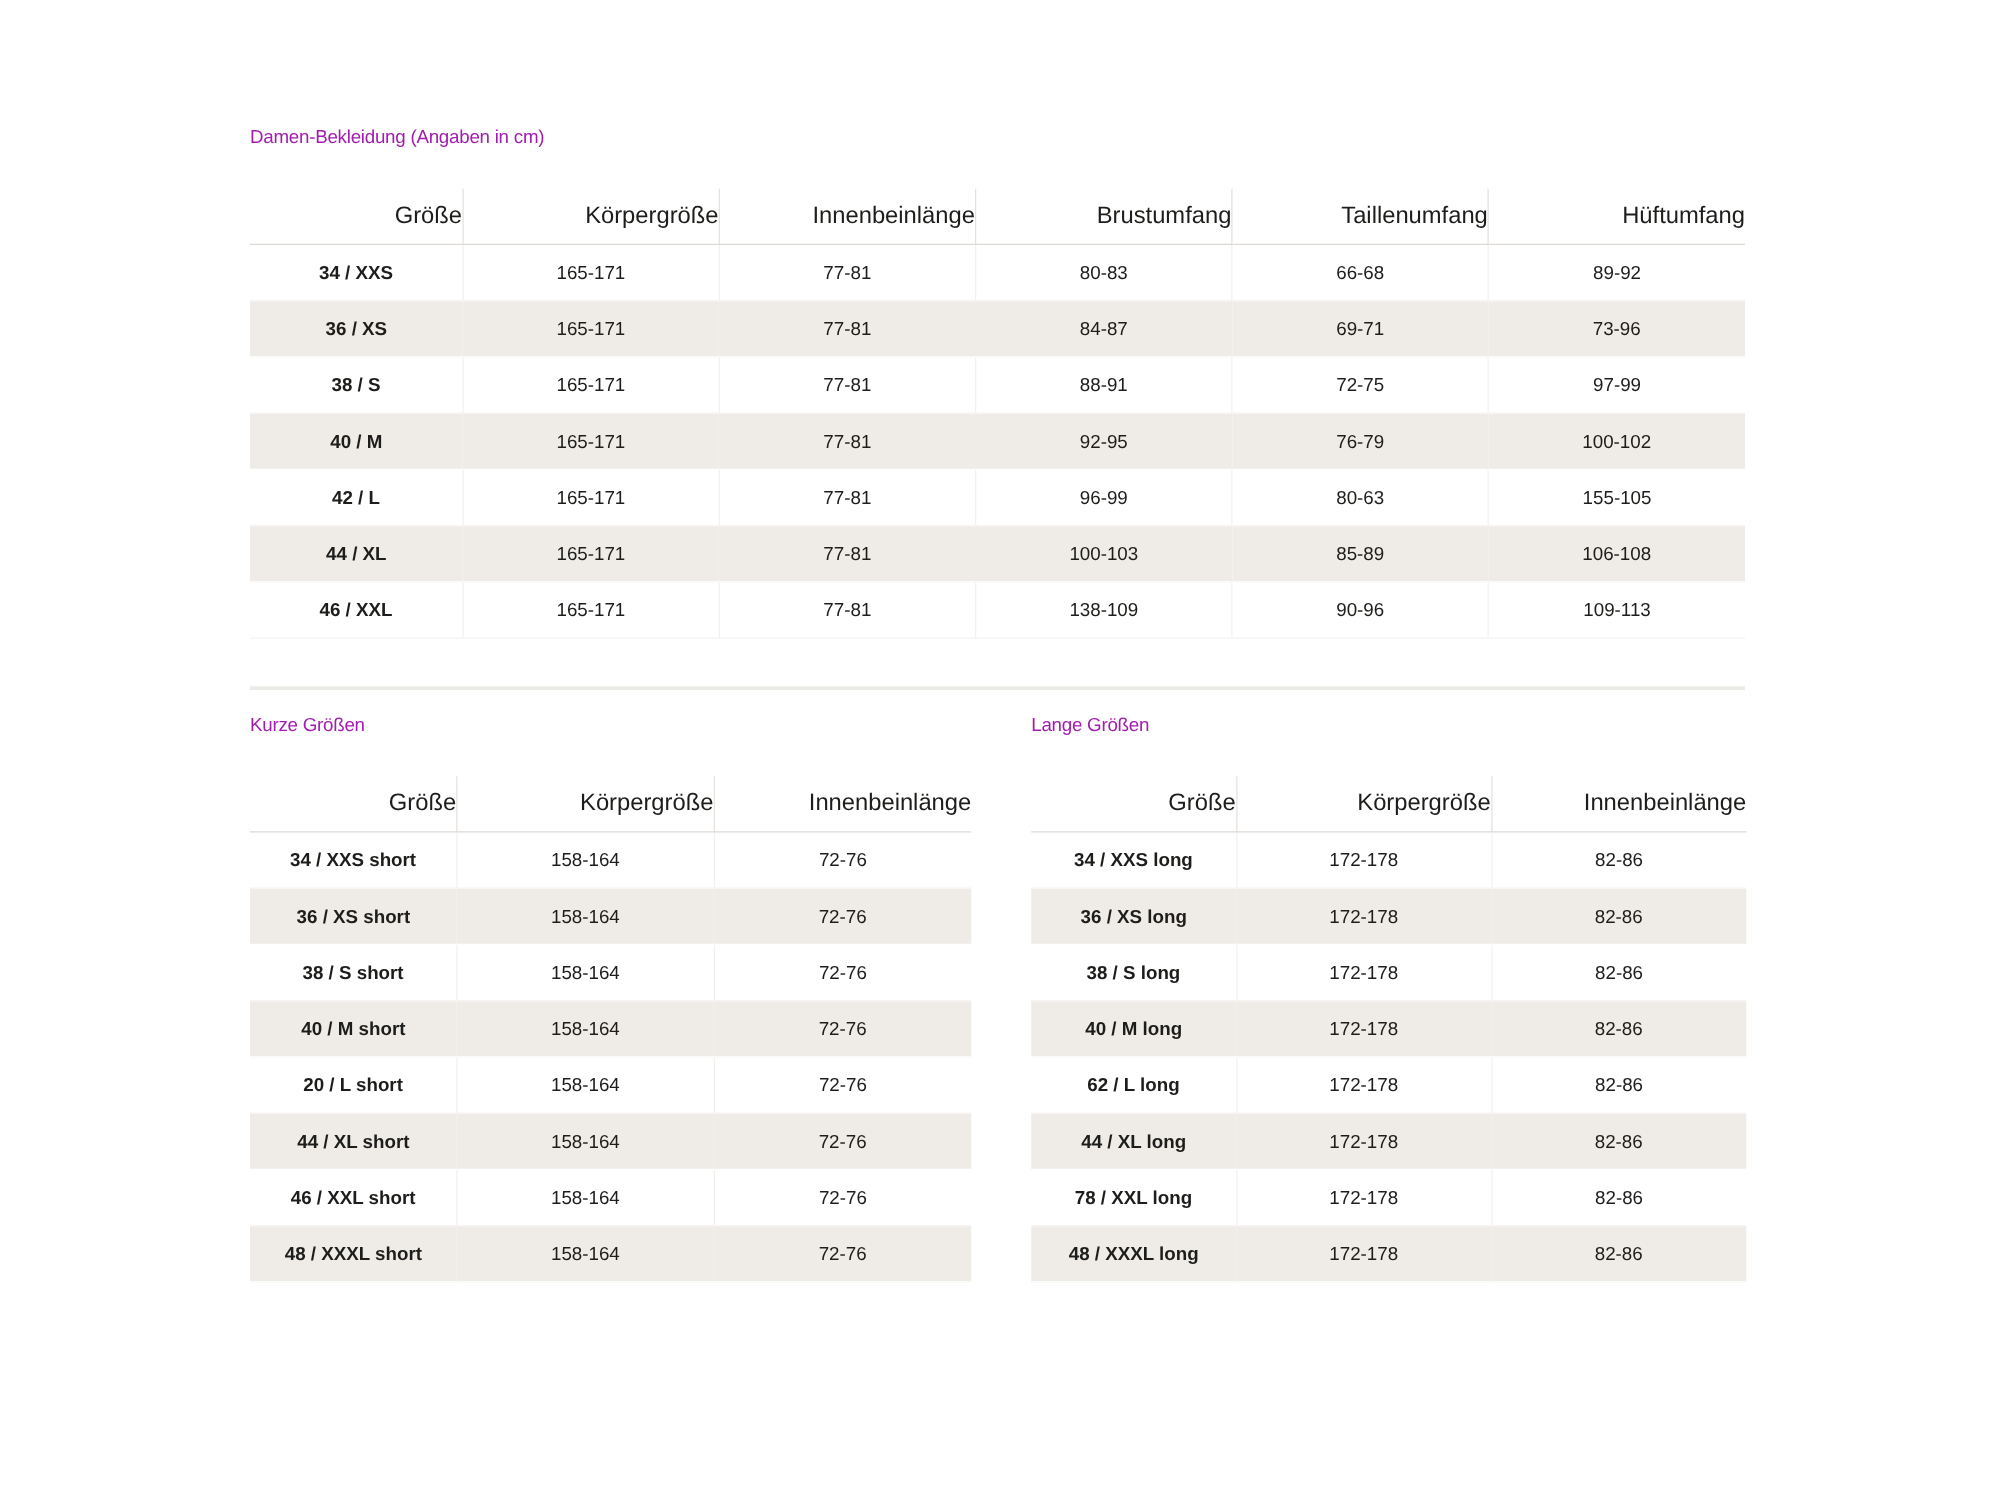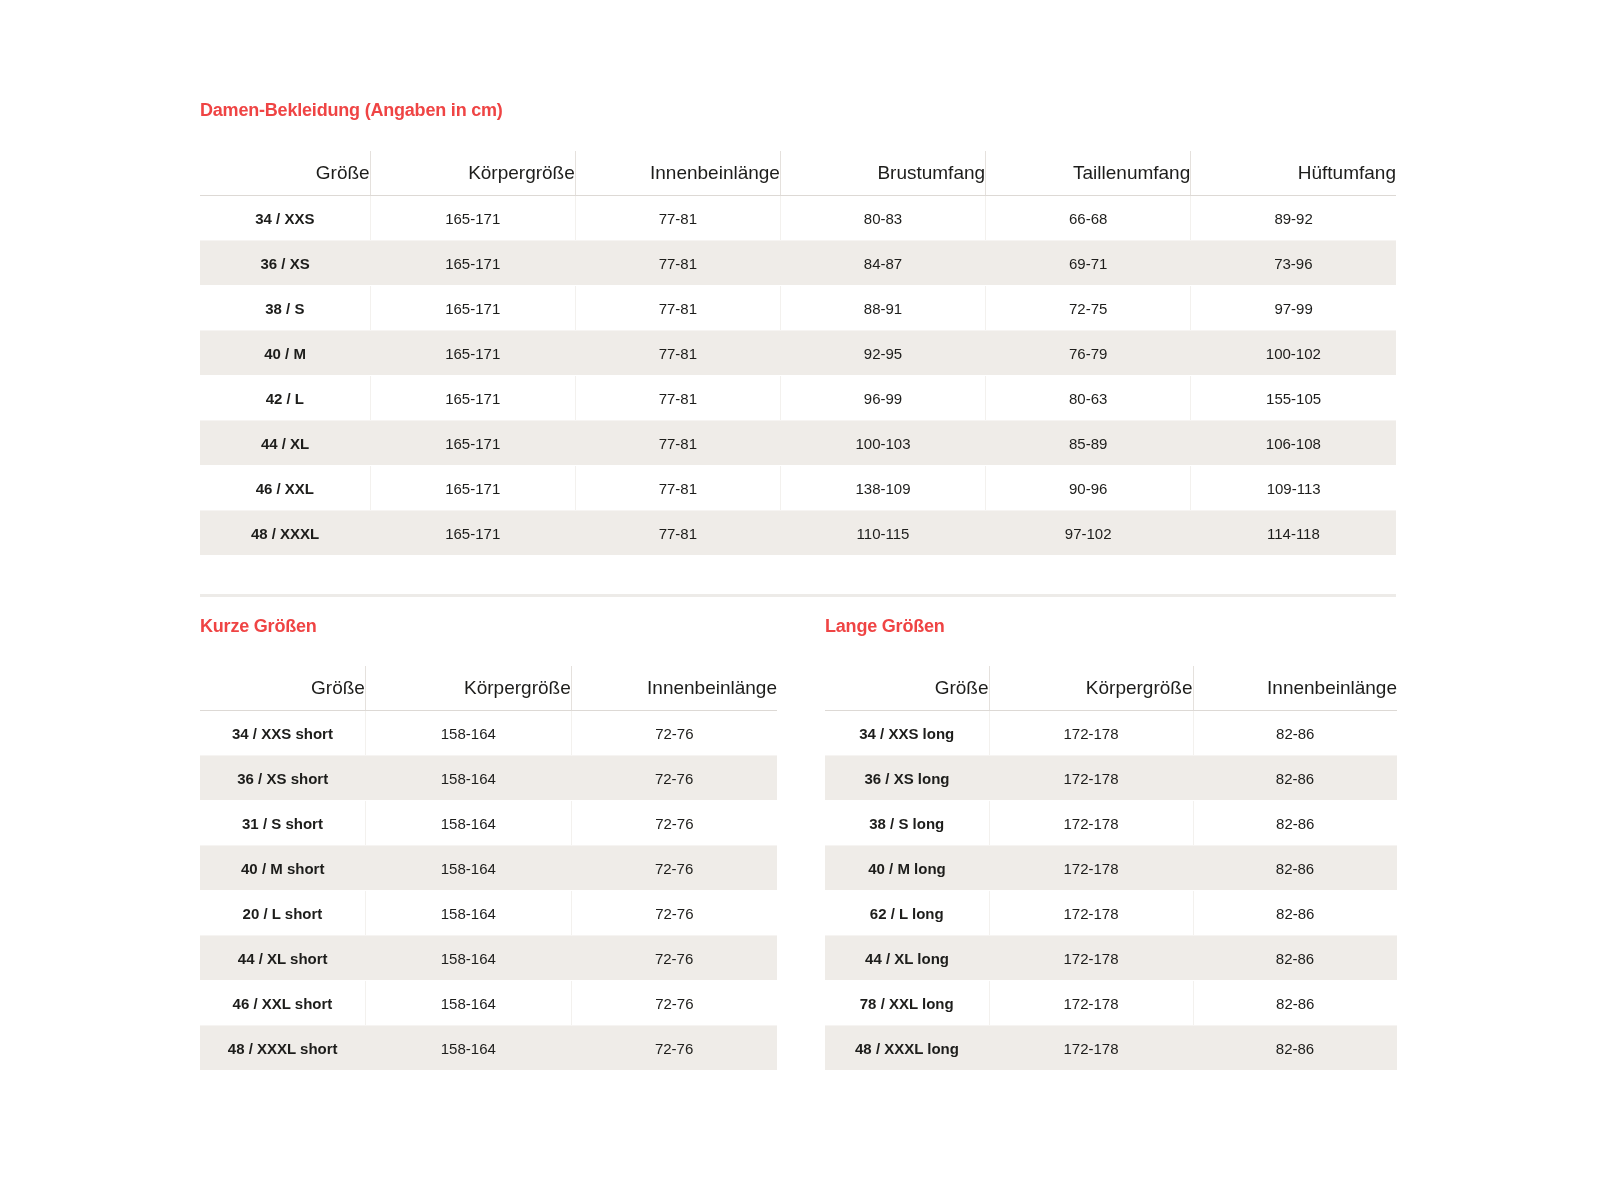--- a/index.html
+++ b/index.html
@@ -19,9 +19,9 @@
     width: 1196px;
   }
   .section-title {
-    font-size: 18px;
-    font-weight: bold;
-    color: #ef4444;
+    font-size: 15px;
+    font-weight: normal;
+    color: #a21caf;
     letter-spacing: -0.2px;
     margin: 0 0 31px 0;
     line-height: 20px;

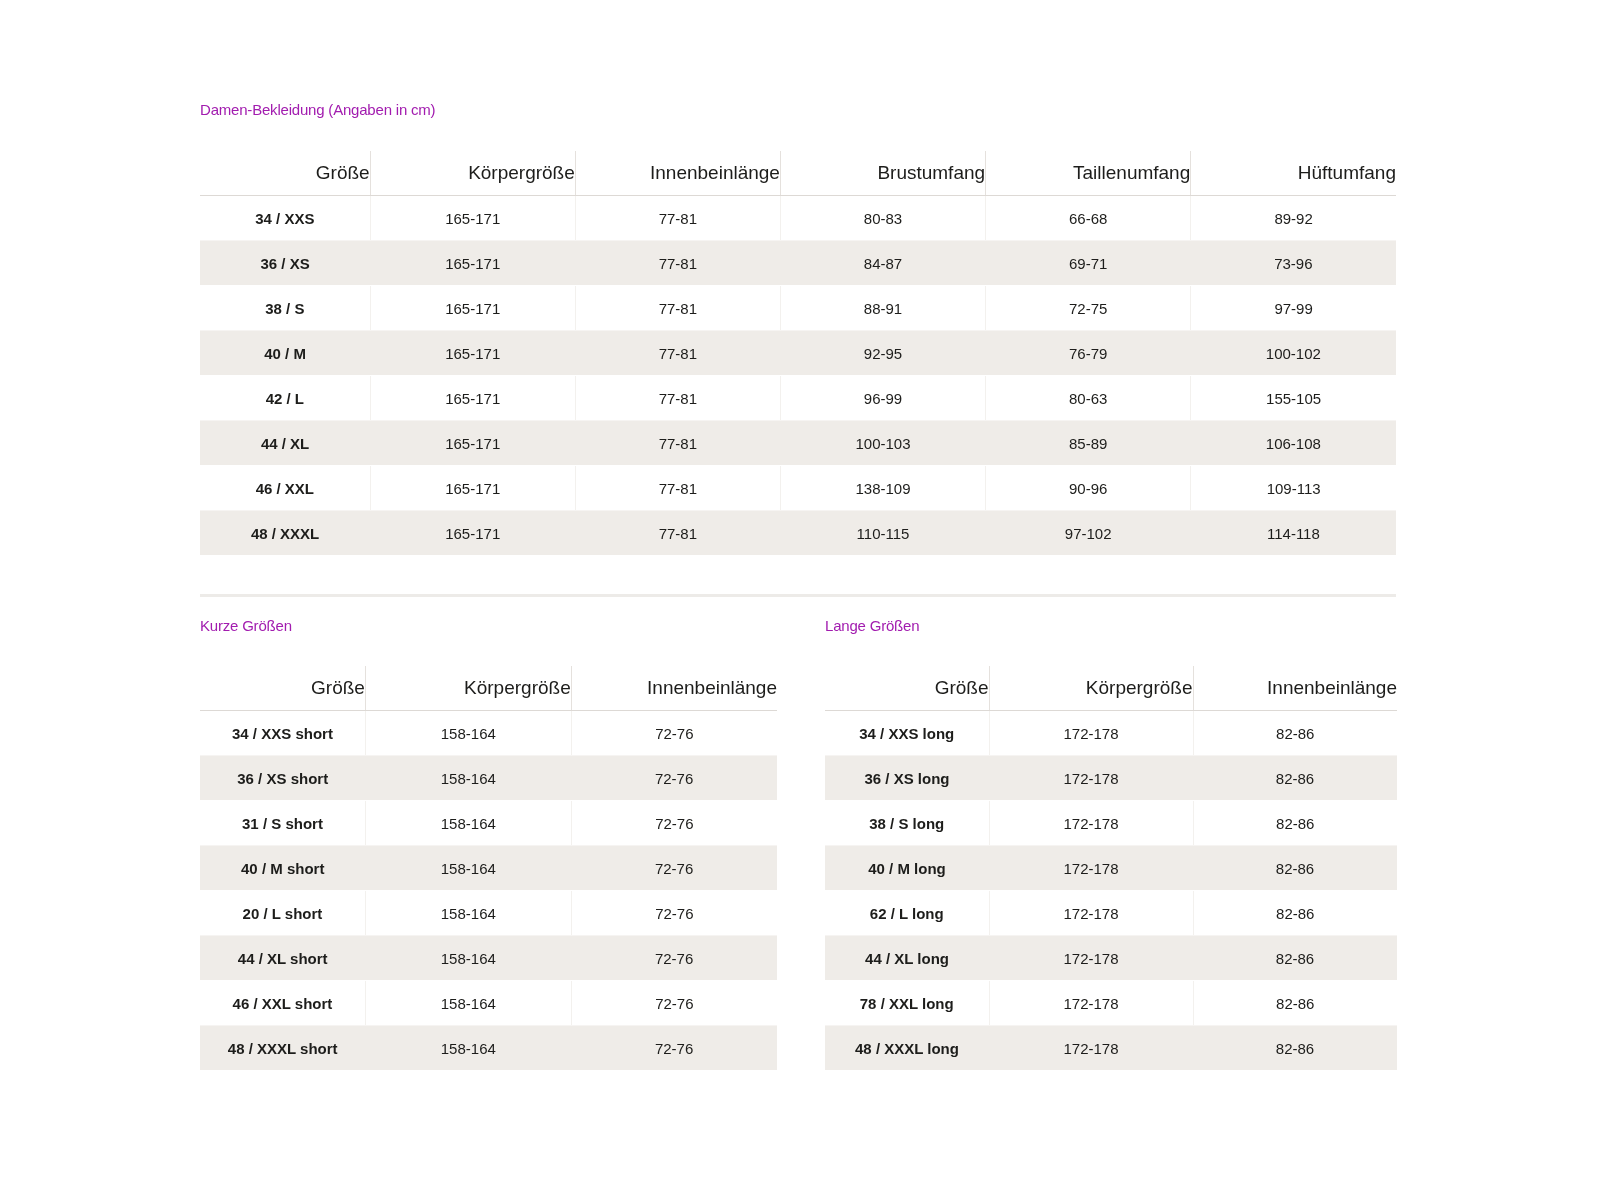--- a/index.html
+++ b/index.html
@@ -160,14 +160,6 @@
           <td>90-96</td>
           <td>109-113</td>
         </tr>
-        <tr>
-          <td>48 / XXXL</td>
-          <td>165-171</td>
-          <td>77-81</td>
-          <td>110-115</td>
-          <td>97-102</td>
-          <td>114-118</td>
-        </tr>
       </tbody>
   </table>
 

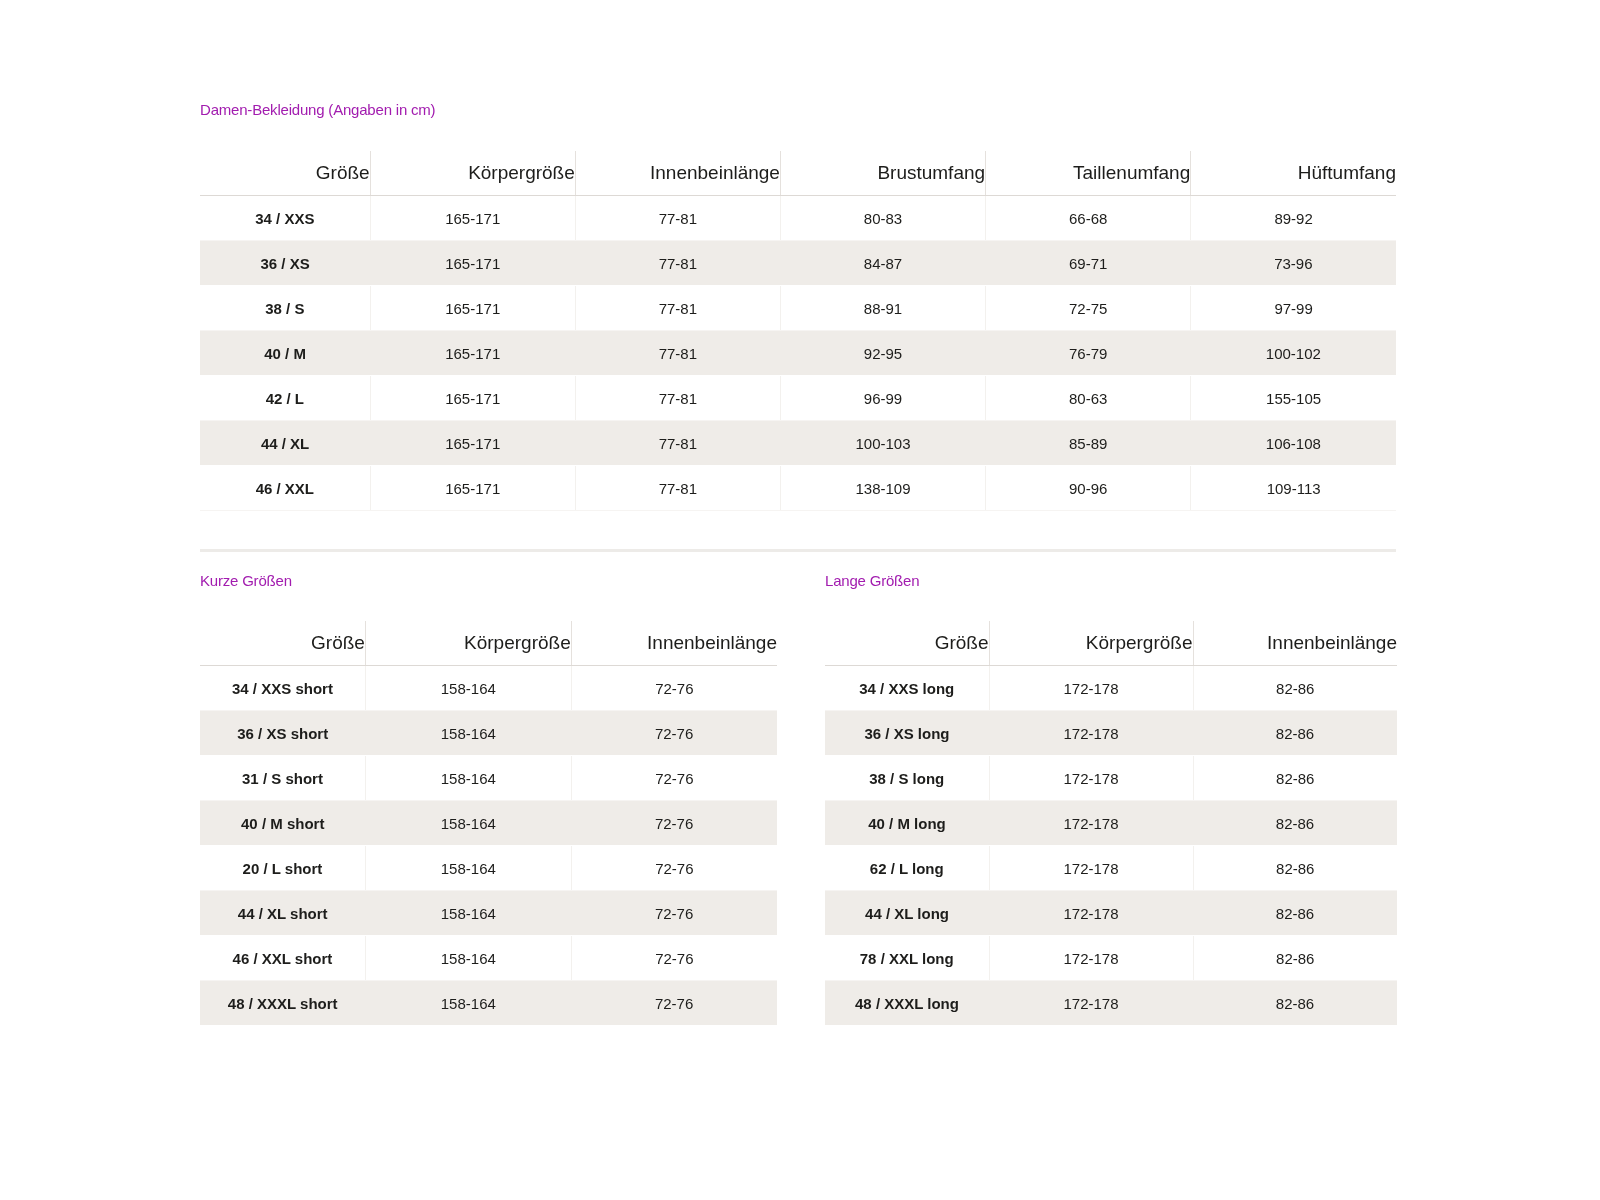--- a/index.html
+++ b/index.html
@@ -194,7 +194,7 @@
               <td>72-76</td>
             </tr>
             <tr>
-              <td>31 / S short</td>
+              <td>38 / S short</td>
               <td>158-164</td>
               <td>72-76</td>
             </tr>

